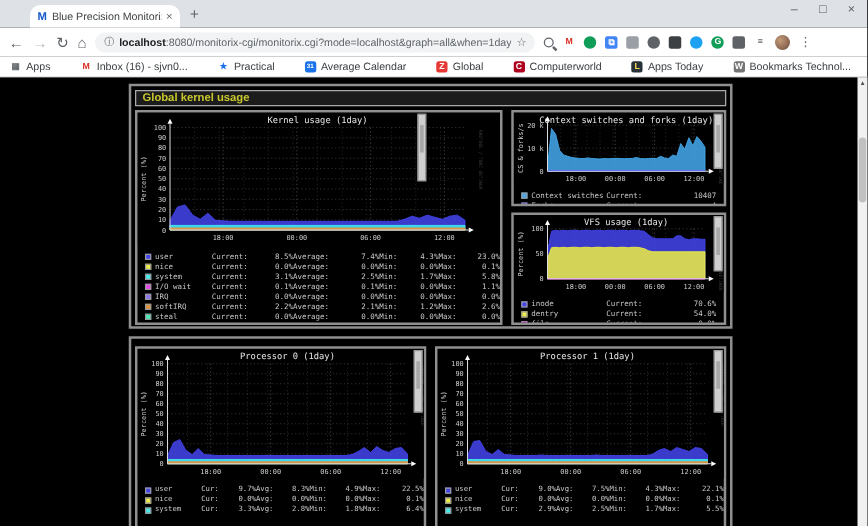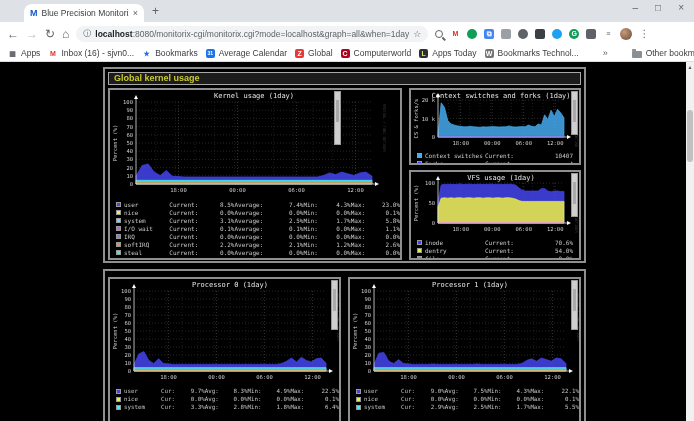--- a/index.html
+++ b/index.html
@@ -115,7 +115,7 @@
 </div>
 
 <div class="bookmarksbar">
-  <span id="bm-items" style="display:flex;gap:8px">
+  <span id="bm-items" style="display:flex;gap:24px">
       <span class="bm">
         <span class="bm-ic" style="background: transparent; color: rgb(95, 99, 104);">▦</span>
         <span>Apps</span>

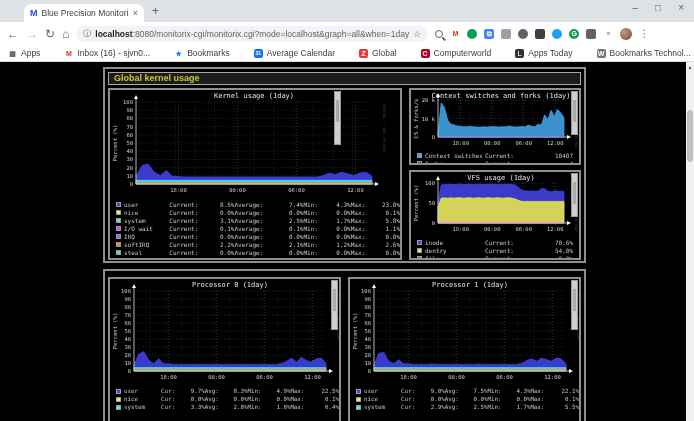--- a/index.html
+++ b/index.html
@@ -126,7 +126,7 @@
       </span>
       <span class="bm">
         <span class="bm-ic" style="background: transparent; color: rgb(26, 115, 232);">★</span>
-        <span>Bookmarks</span>
+        <span>Practical</span>
       </span>
       <span class="bm">
         <span class="bm-ic" style="background: rgb(26, 115, 232); color: rgb(255, 255, 255); font-size: 5px;">31</span>

